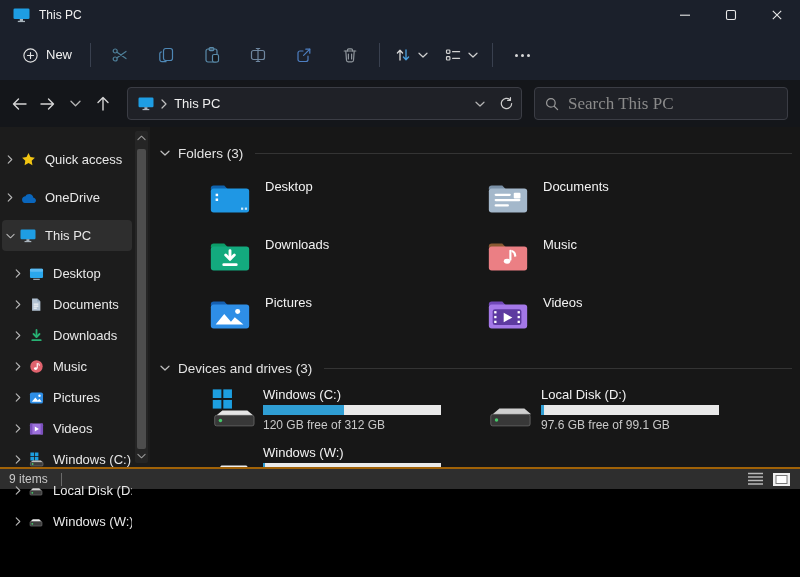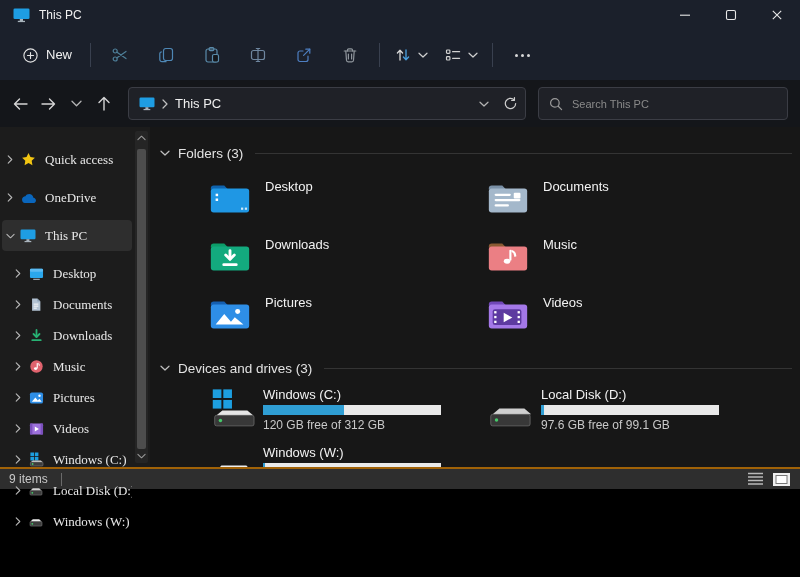--- a/index.html
+++ b/index.html
@@ -32,7 +32,7 @@
   .addr-spacer { flex:1; }
   .addr-btn { width:26px; height:29px; display:flex; align-items:center; justify-content:center; border-radius:3px; }
   .search-box { margin-left:12px; flex:1; height:33px; background:#1f2127; border:1px solid #3b3d45; border-radius:4px; display:flex; align-items:center; padding:0 10px; gap:9px; }
-  .search-box input { flex:1; background:transparent; border:none; outline:none; color:#e0e0e0; font-size:11px; font-family:Liberation Sans, sans-serif; }
+  .search-box input { flex:1; background:transparent; border:none; outline:none; color:#e0e0e0; font-size:17px; font-family:Liberation Serif, serif; }
   .search-box input::placeholder { color:#8a8a8a; }
 
   

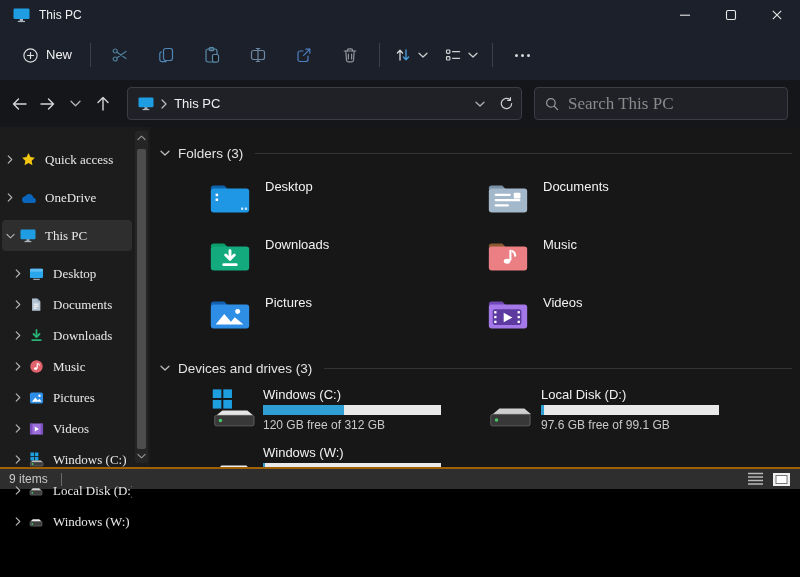--- a/index.html
+++ b/index.html
@@ -44,7 +44,7 @@
   .side-item.selected { background:#2e2e2e; }
   .side-chev { width:16px; display:flex; justify-content:center; color:#b8b8b8; flex:none; }
   .side-ico { width:20px; display:flex; justify-content:center; flex:none; }
-  .side-label { margin-left:7px; overflow:hidden;font-family:Liberation Serif, serif; }
+  .side-label { margin-left:7px; overflow:hidden; }
   .sb-track { position:absolute; top:4px; bottom:4px; right:2px; width:13px; background:#252525; border-radius:2px; display:flex; flex-direction:column; align-items:center; }
   .sb-arrow { height:14px; display:flex; align-items:center; justify-content:center; color:#9a9a9a; flex:none; }
   .sb-thumb { width:9px; height:318px; margin-top:4px; background:#4d4d4d; border-radius:2px; }

